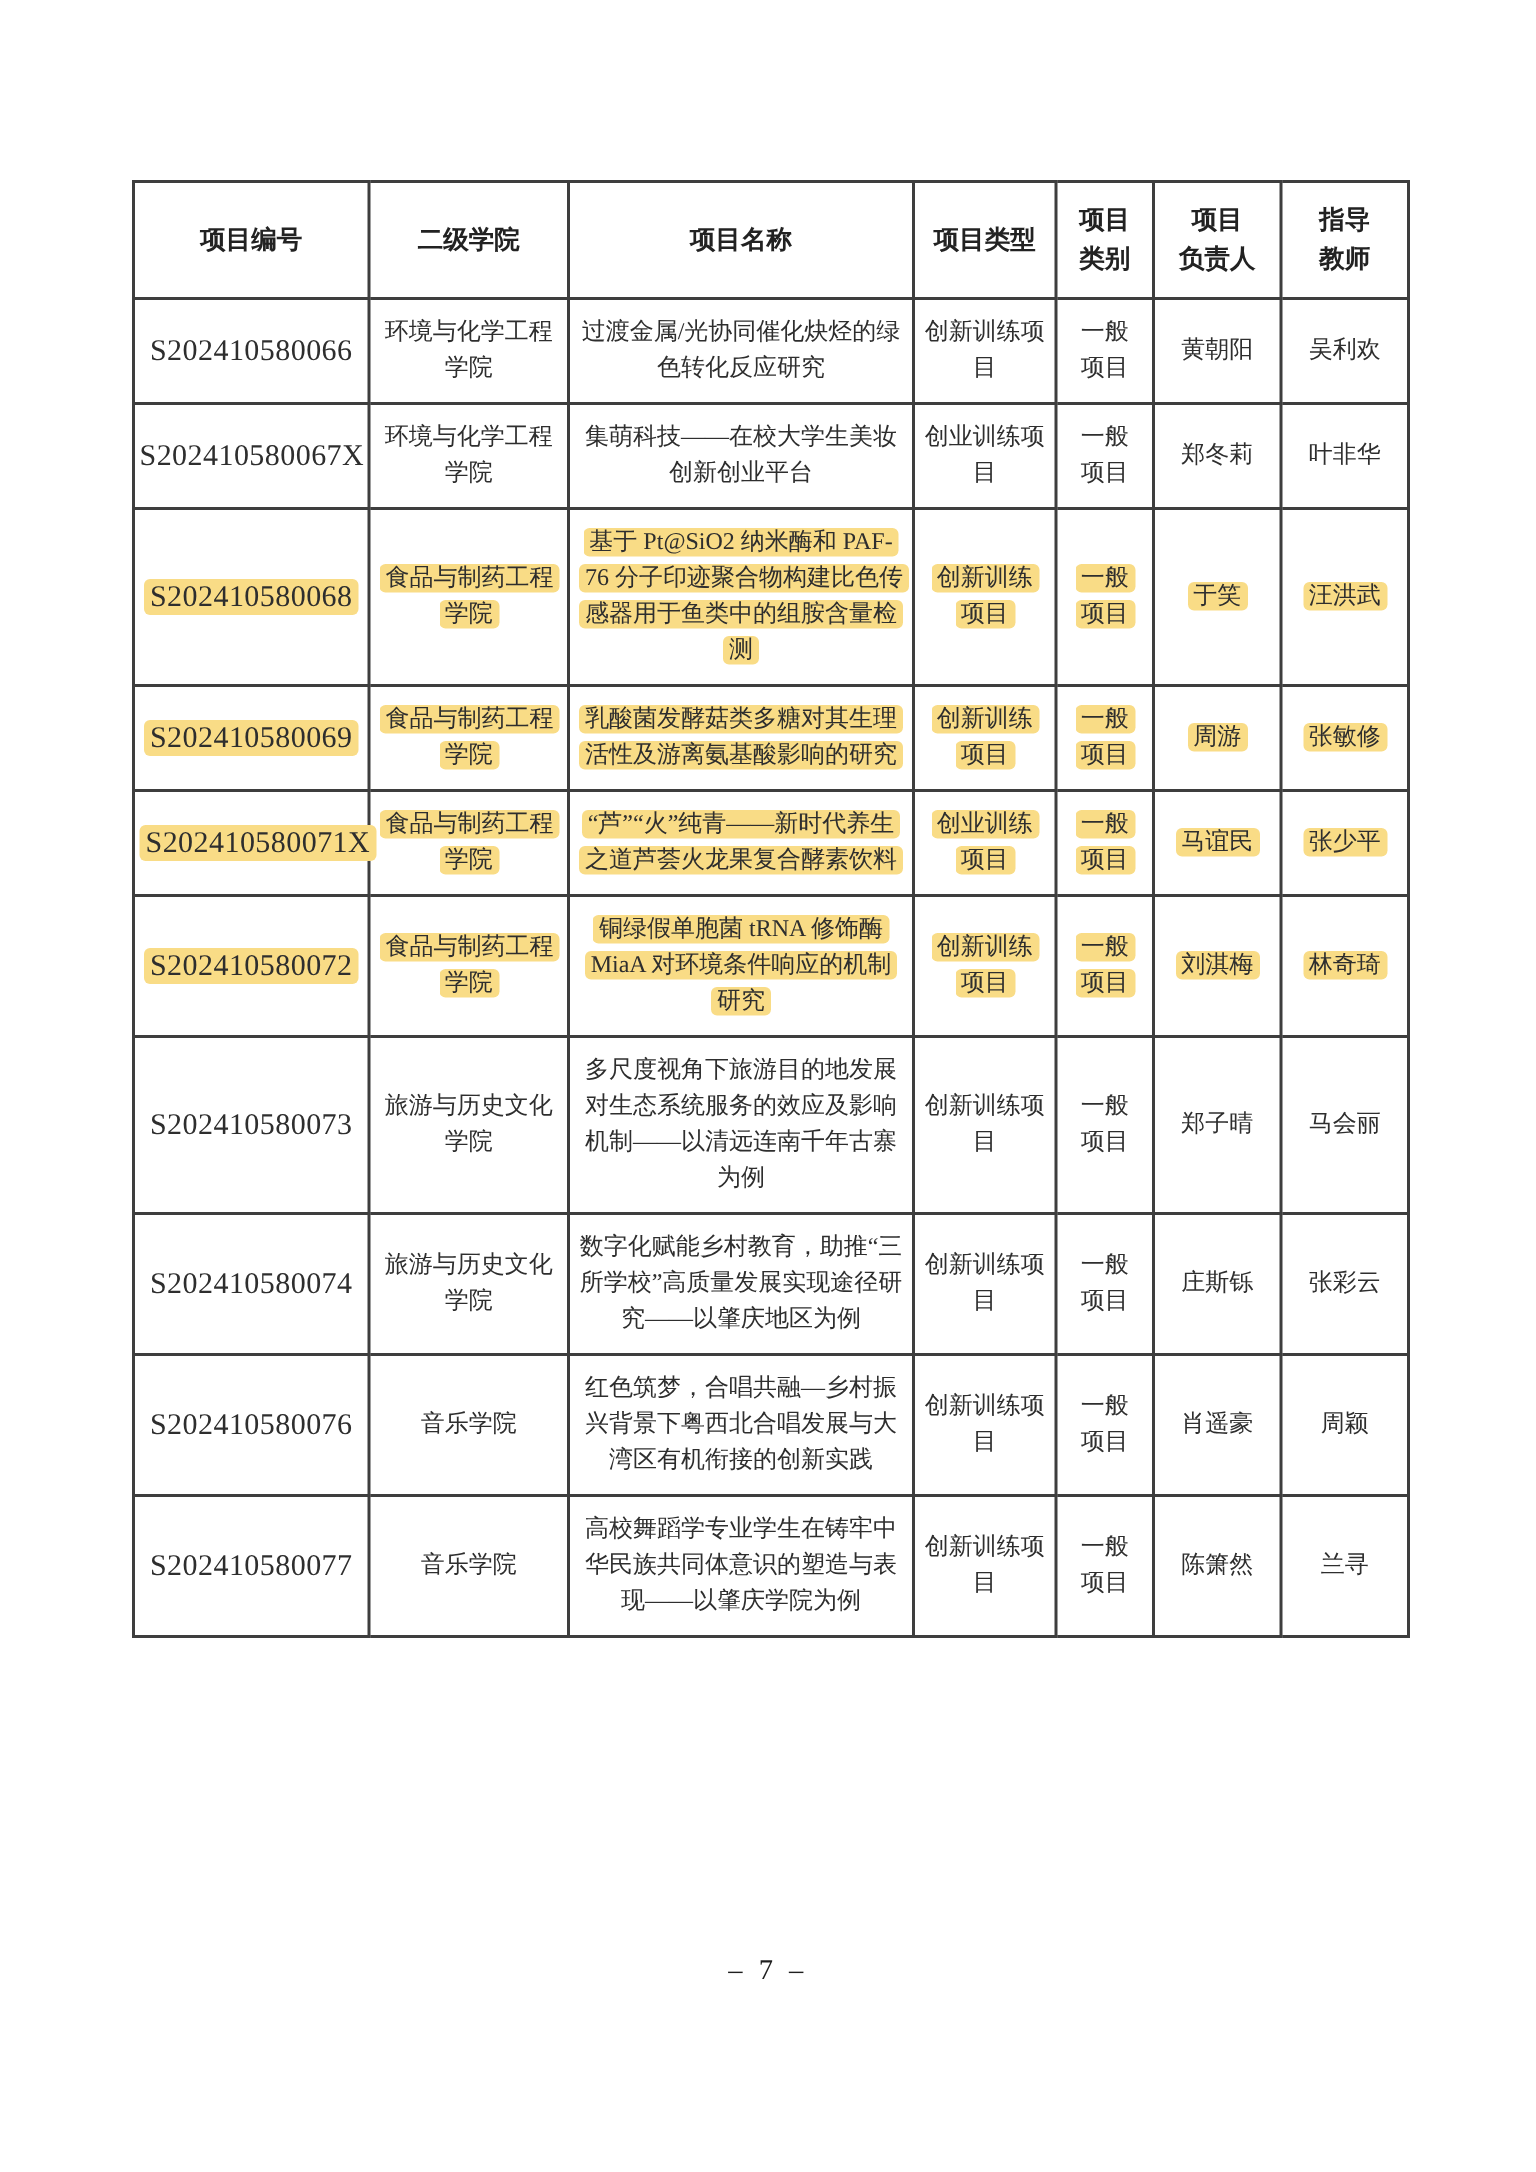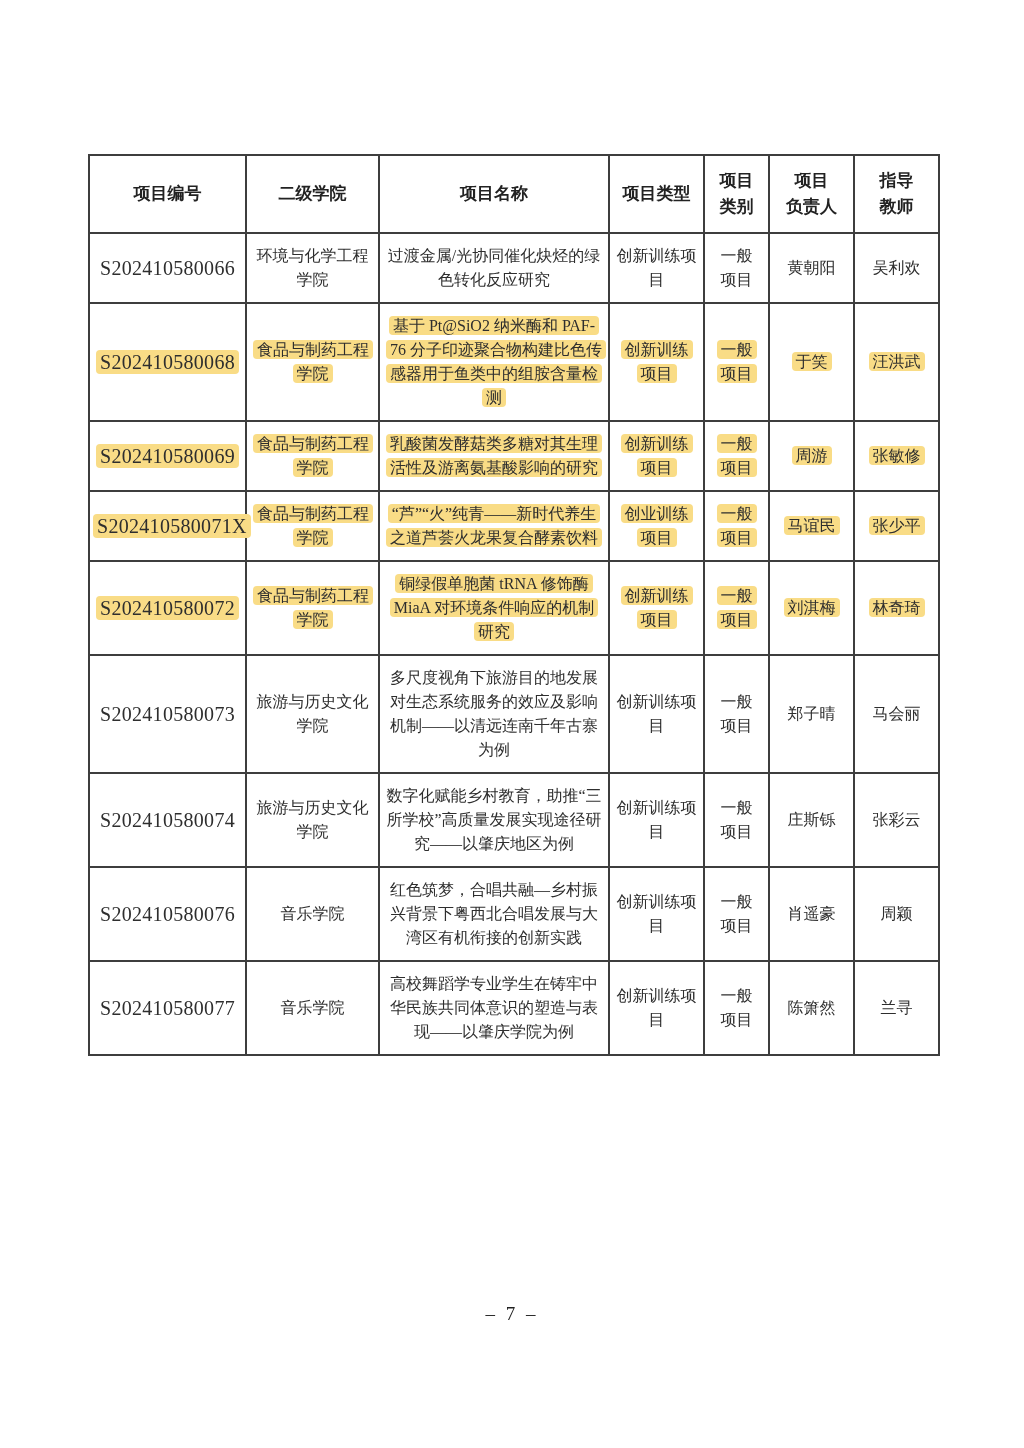--- a/index.html
+++ b/index.html
@@ -19,7 +19,6 @@
     width: 850px;
     border-collapse: collapse;
     table-layout: fixed;
-    margin-top: 34px;
   }
   col.c1 { width: 157px; }
   col.c2 { width: 133px; }

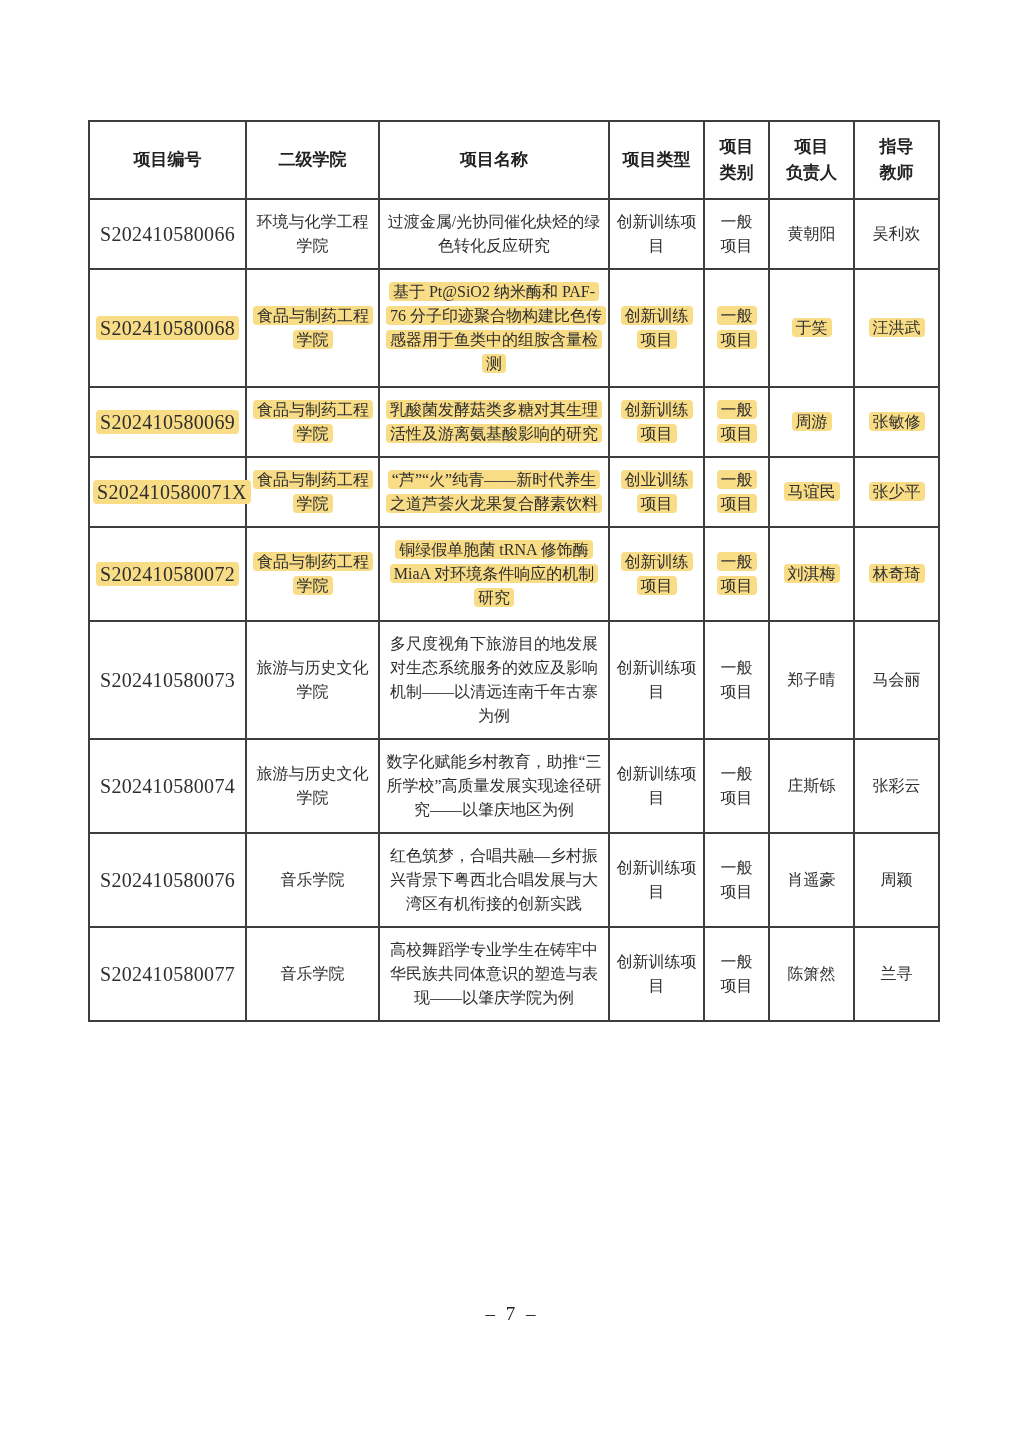--- a/index.html
+++ b/index.html
@@ -109,6 +109,15 @@
     <td class="c-leader"><span class="t">黄朝阳</span></td>
     <td class="c-advisor"><span class="t">吴利欢</span></td>
   </tr>
+        <tr>
+    <td class="c-id"><span class="t">S202410580067X</span></td>
+    <td class="c-college"><span class="t">环境与化学工程学院</span></td>
+    <td class="c-name"><span class="t">集萌科技——在校大学生美妆创新创业平台</span></td>
+    <td class="c-type"><span class="t">创业训练项目</span></td>
+    <td class="c-cat"><span class="t">一般项目</span></td>
+    <td class="c-leader"><span class="t">郑冬莉</span></td>
+    <td class="c-advisor"><span class="t">叶非华</span></td>
+  </tr>
         <tr class="hl-row">
     <td class="c-id"><span class="t">S202410580068</span></td>
     <td class="c-college"><span class="t">食品与制药工程学院</span></td>

